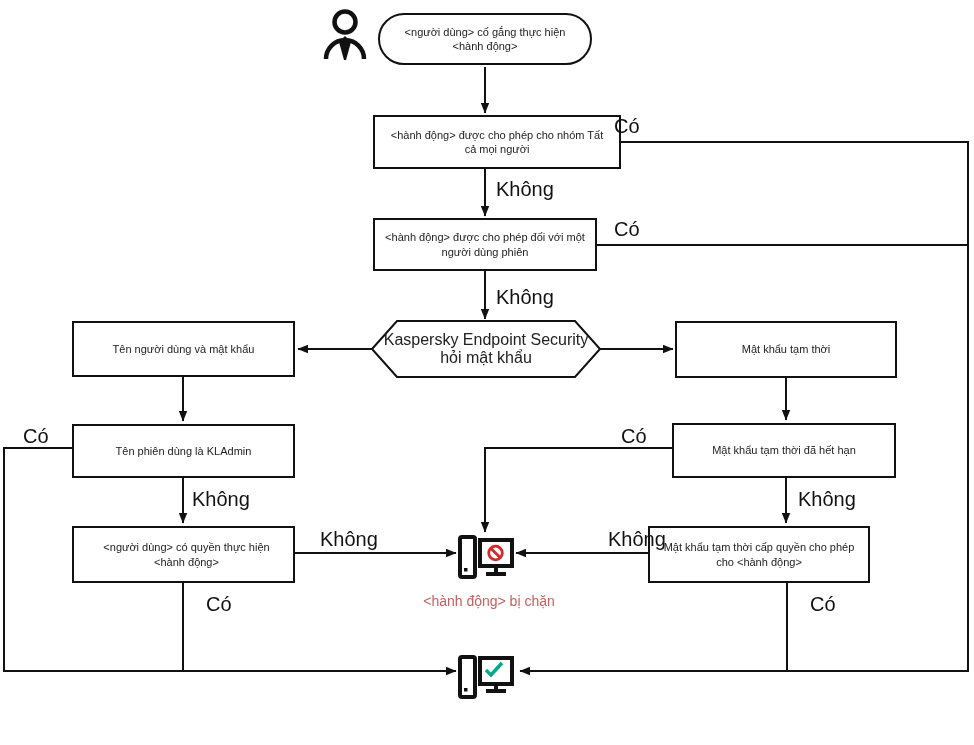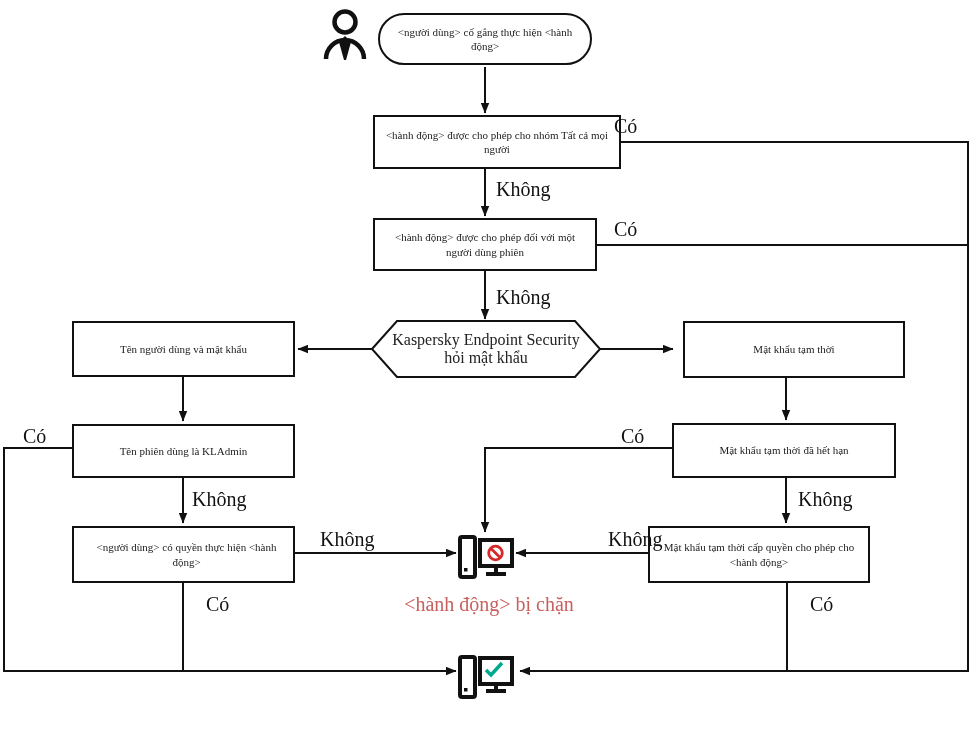--- a/index.html
+++ b/index.html
@@ -5,7 +5,7 @@
   html,body { margin:0; padding:0; background:#ffffff; }
   .stage {
     position:relative; width:974px; height:745px; background:#ffffff;
-    font-family:Liberation Serif, serif; overflow:hidden;
+    font-family:Liberation Sans, sans-serif; overflow:hidden;
   }
   svg.wires { position:absolute; left:0; top:0; width:974px; height:745px; }
   .box {

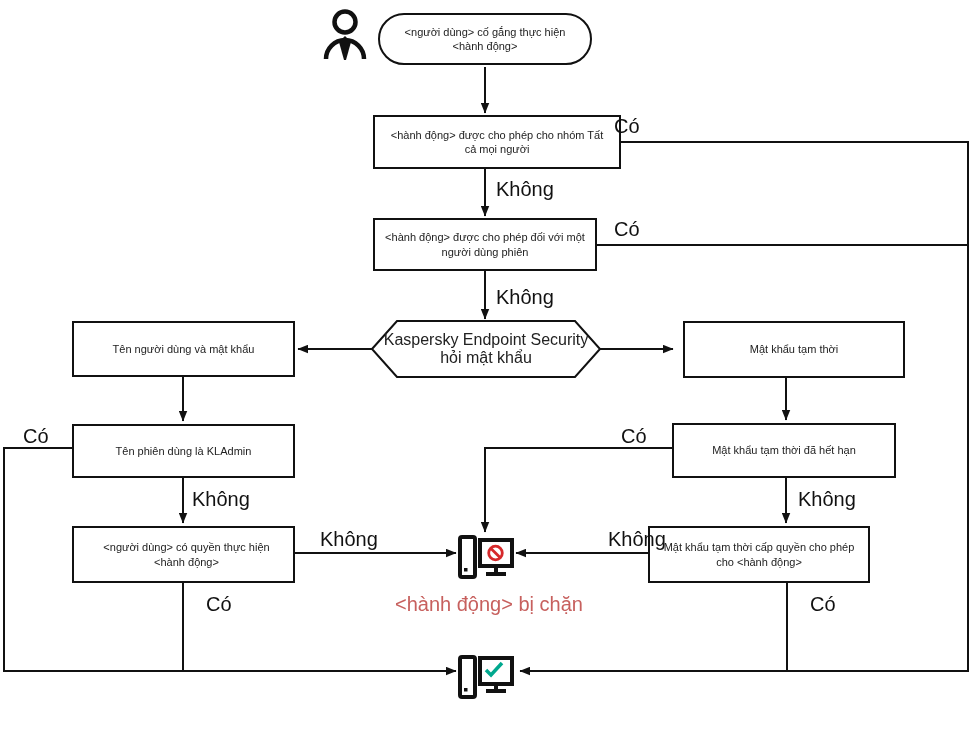--- a/index.html
+++ b/index.html
@@ -100,7 +100,7 @@
 
   <div class="box" style="left:72px; top:526px; width:223px; height:57px;padding-left:16px;">&lt;người dùng&gt; có quyền thực hiện &lt;hành động&gt;</div>
 
-  <div class="box" style="left:675px; top:321px; width:222px; height:57px;margin-left:8px;">Mật khẩu tạm thời</div>
+  <div class="box" style="left:675px; top:321px; width:222px; height:57px;">Mật khẩu tạm thời</div>
 
   <div class="box" style="left:672px; top:423px; width:224px; height:55px;">Mật khẩu tạm thời đã hết hạn</div>
 

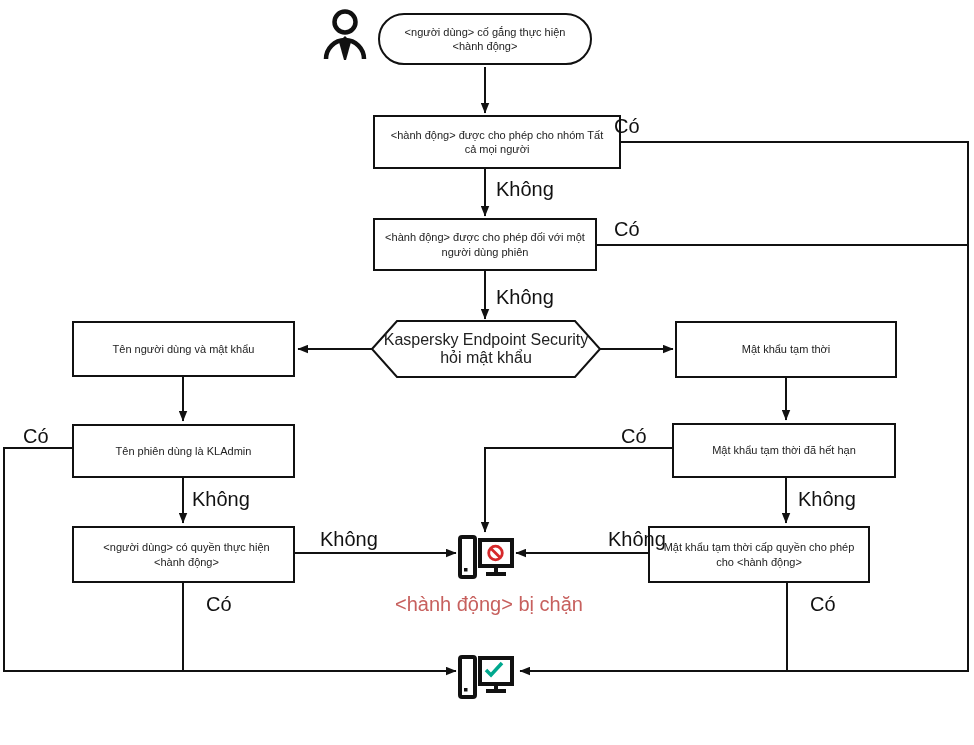--- a/index.html
+++ b/index.html
@@ -20,7 +20,7 @@
     font-size:16px; color:#222222;
   }
   .lbl { position:absolute; font-size:20px; color:#111111; white-space:nowrap; }
-  .result { position:absolute; width:230px; text-align:center; font-size:20px; white-space:nowrap; }
+  .result { position:absolute; width:230px; text-align:center; font-size:14px; white-space:nowrap; }
   .result.blocked { color:#c7605e; }
   .result.success { color:#23968e; }
 </style>

